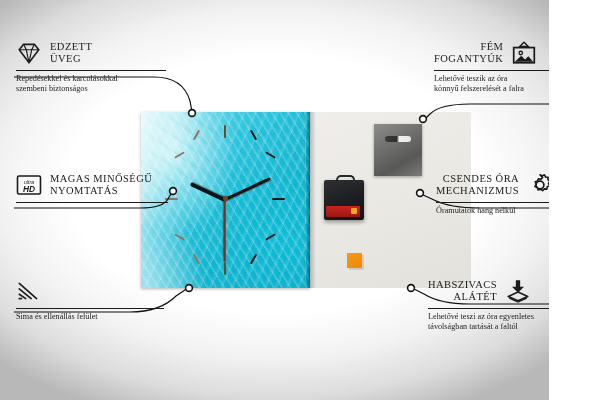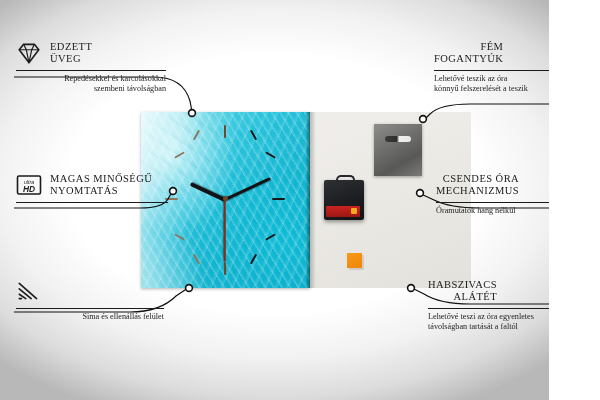--- a/index.html
+++ b/index.html
@@ -146,7 +146,7 @@
     white-space: nowrap;
   }
   .co-left .co-head { justify-content: flex-start; }
-  .co-right .co-head { justify-content: space-between; }
+  .co-right .co-head { justify-content: flex-start; }
   .co-title {
     font-size: 10.5px;
     letter-spacing: .45px;

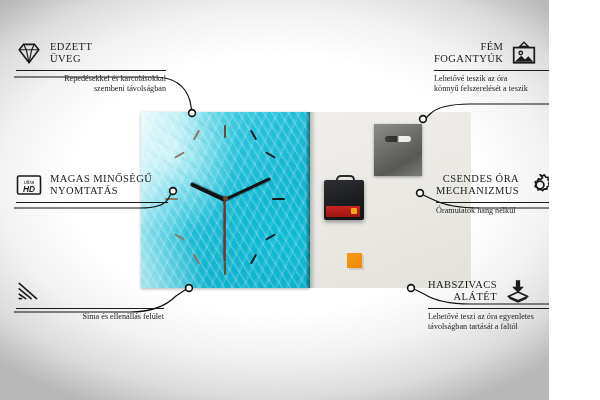--- a/index.html
+++ b/index.html
@@ -165,7 +165,6 @@
     line-height: 10px;
     color: #232323;
     white-space: nowrap;
-    text-align: right;
   }
   .co-right .co-desc { text-align: left; }
   .ico { width: 26px; height: 26px; flex: 0 0 26px; font-style: italic; }

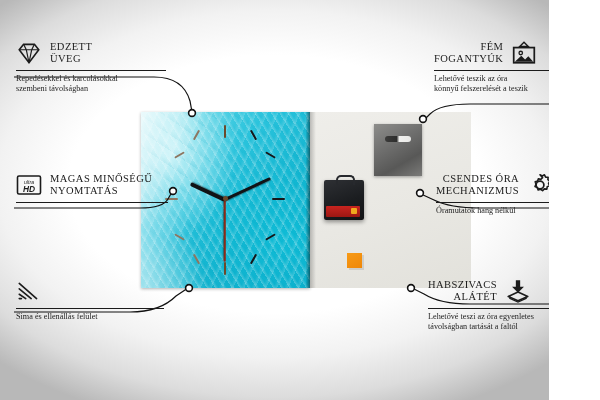--- a/index.html
+++ b/index.html
@@ -248,7 +248,7 @@
     <div class="co-rule"></div>
     <div class="co-desc">
       <span>Repedésekkel és karcolásokkal</span><br>
-      <span>szembeni távolságban</span>
+      <span>szembeni biztonságos</span>
     </div>
   </div>
 

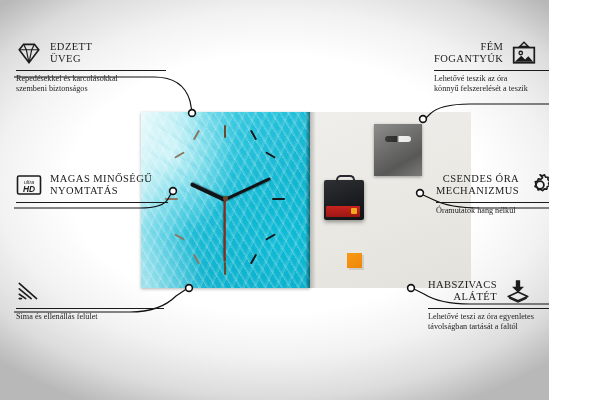--- a/index.html
+++ b/index.html
@@ -306,7 +306,7 @@
     <div class="co-rule"></div>
     <div class="co-desc">
       <span>Lehetővé teszik az óra</span><br>
-      <span>könnyű felszerelését a teszik</span>
+      <span>könnyű felszerelését a falra</span>
     </div>
   </div>
 

